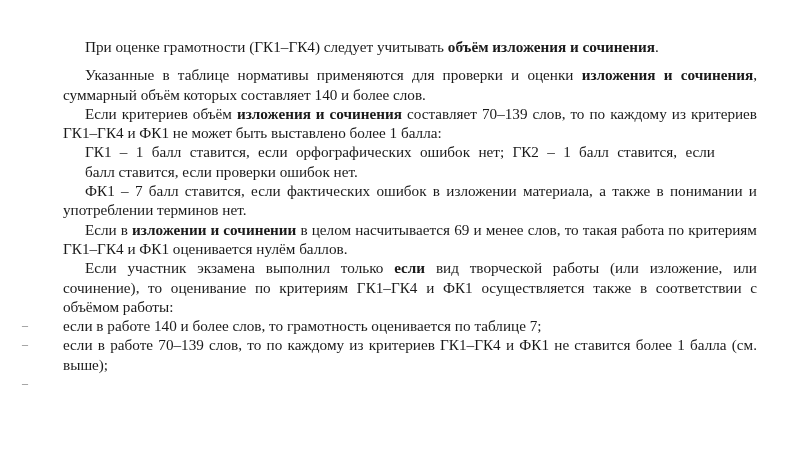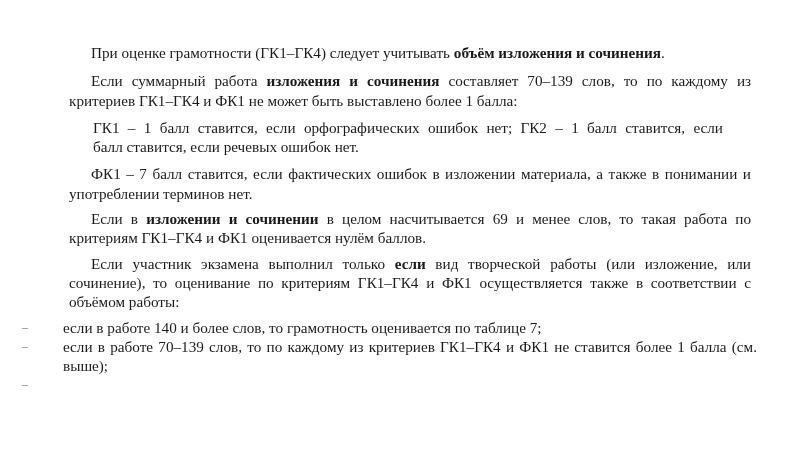--- a/index.html
+++ b/index.html
@@ -24,7 +24,7 @@
       line-height: 19.3px;
     }
     .p {
-      margin: 6px;
+      margin: 0;
       text-align: justify;
       text-indent: 22px;
     }

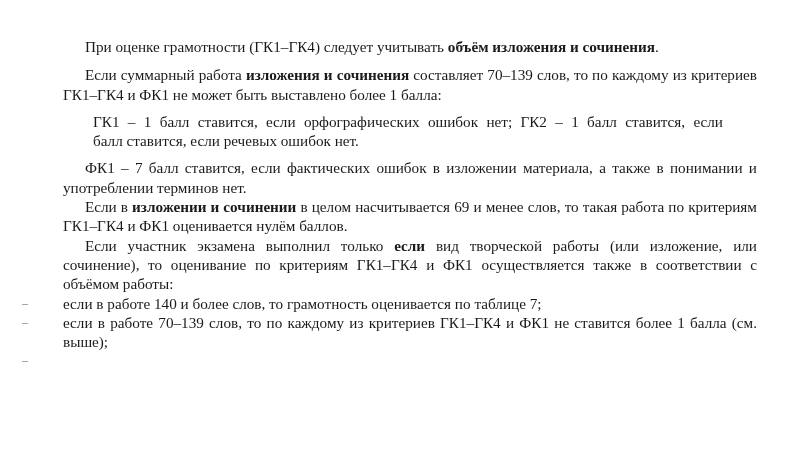--- a/index.html
+++ b/index.html
@@ -75,6 +75,7 @@
 
   <p class="p first"><span>При оценке грамотности (ГК1–ГК4) следует учитывать </span><b>объём изложения и сочинения</b><span>.</span></p>
 
+  <p class="p"><span>Указанные в таблице нормативы применяются для проверки и оценки </span><b>изложения и сочинения</b><span>, суммарный объём которых составляет 140 и более слов.</span></p>
 
   <p class="p"><span>Если суммарный работа </span><b>изложения и сочинения</b><span> составляет 70–139 слов, то по каждому из критериев ГК1–ГК4 и ФК1 не может быть выставлено более 1 балла:</span></p>
 

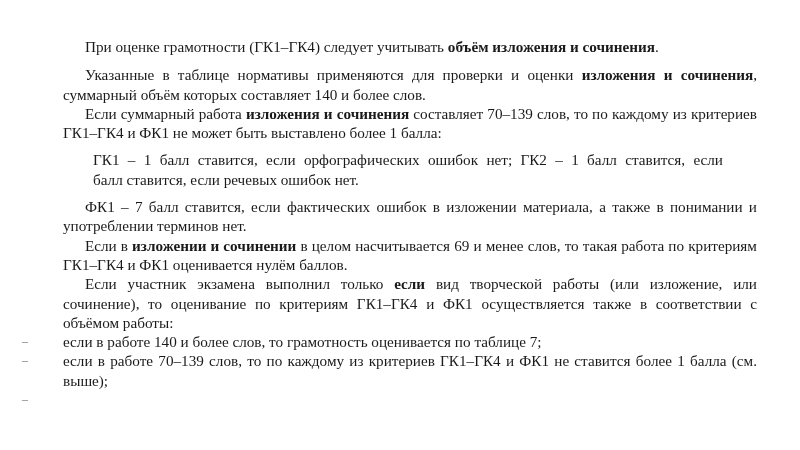--- a/index.html
+++ b/index.html
@@ -77,7 +77,7 @@
 
   <p class="p"><span>Указанные в таблице нормативы применяются для проверки и оценки </span><b>изложения и сочинения</b><span>, суммарный объём которых составляет 140 и более слов.</span></p>
 
-  <p class="p"><span>Если суммарный работа </span><b>изложения и сочинения</b><span> составляет 70–139 слов, то по каждому из критериев ГК1–ГК4 и ФК1 не может быть выставлено более 1 балла:</span></p>
+  <p class="p"><span>Если критериев объём </span><b>изложения и сочинения</b><span> составляет 70–139 слов, то по каждому из критериев ГК1–ГК4 и ФК1 не может быть выставлено более 1 балла:</span></p>
 
   <div class="gk-block">
     <span class="gk-line">ГК1 – 1 балл ставится, если орфографических ошибок нет; ГК2 – 1 балл ставится, если</span>

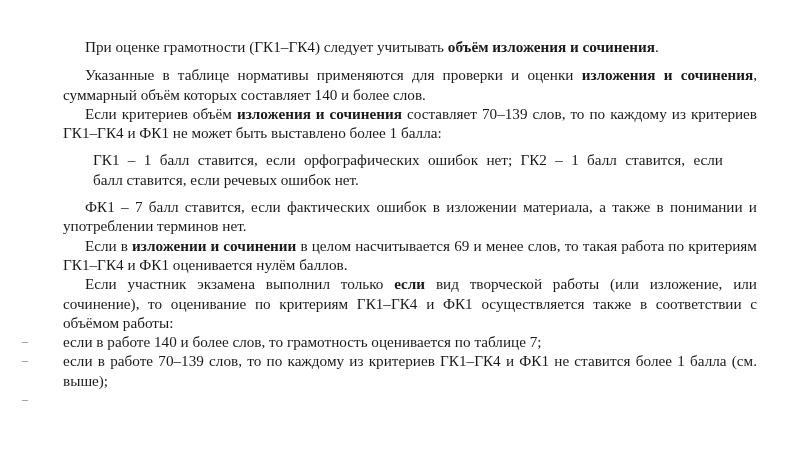--- a/index.html
+++ b/index.html
@@ -32,7 +32,7 @@
       margin-bottom: 9px;
     }
     .gk-block {
-      margin: 8px;
+      margin: 0;
       padding-left: 22px;
       text-align: justify;
       width: 630px;

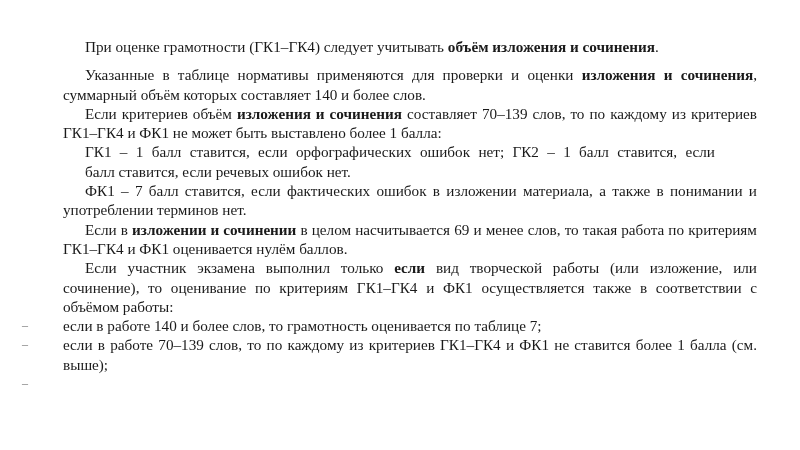--- a/index.html
+++ b/index.html
@@ -81,7 +81,7 @@
 
   <div class="gk-block">
     <span class="gk-line">ГК1 – 1 балл ставится, если орфографических ошибок нет; ГК2 – 1 балл ставится, если</span>
-    <span class="gk-line last">балл ставится, если речевых ошибок нет.</span>
+    <span class="gk-line last">балл ставится, если проверки ошибок нет.</span>
   </div>
 
   <p class="p">ФК1 – 7 балл ставится, если фактических ошибок в изложении материала, а также в понимании и употреблении терминов нет.</p>

